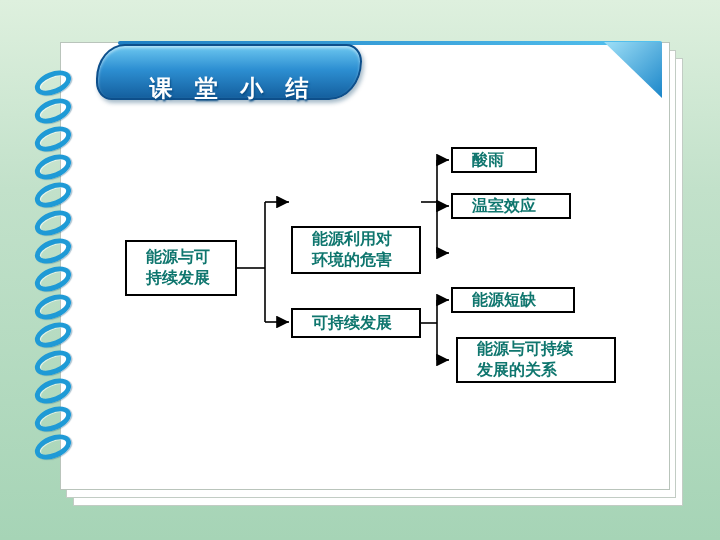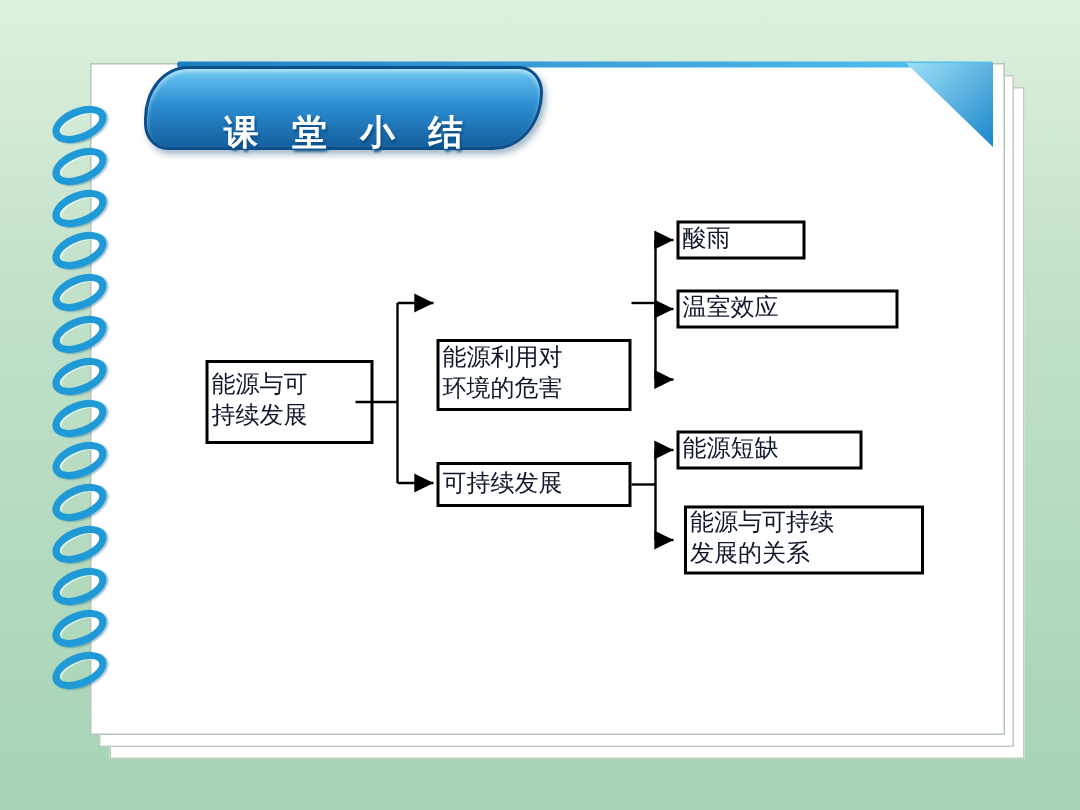--- a/index.html
+++ b/index.html
@@ -47,8 +47,8 @@
   .node{
     position:absolute;z-index:5;box-sizing:border-box;
     background:#ffffff;border:2px solid #000000;
-    font-weight:normal;font-size:16px;line-height:1.3;color:#0f172a;
-    display:flex;align-items:center;padding:1px 2px;
+    font-weight:bold;font-size:16px;line-height:1.3;color:#0f766e;
+    display:flex;align-items:center;padding:1px 19px;
     white-space:pre-line;
   }
   .node-root{left:125px;top:240px;width:112px;height:56px;margin-left:12px;}

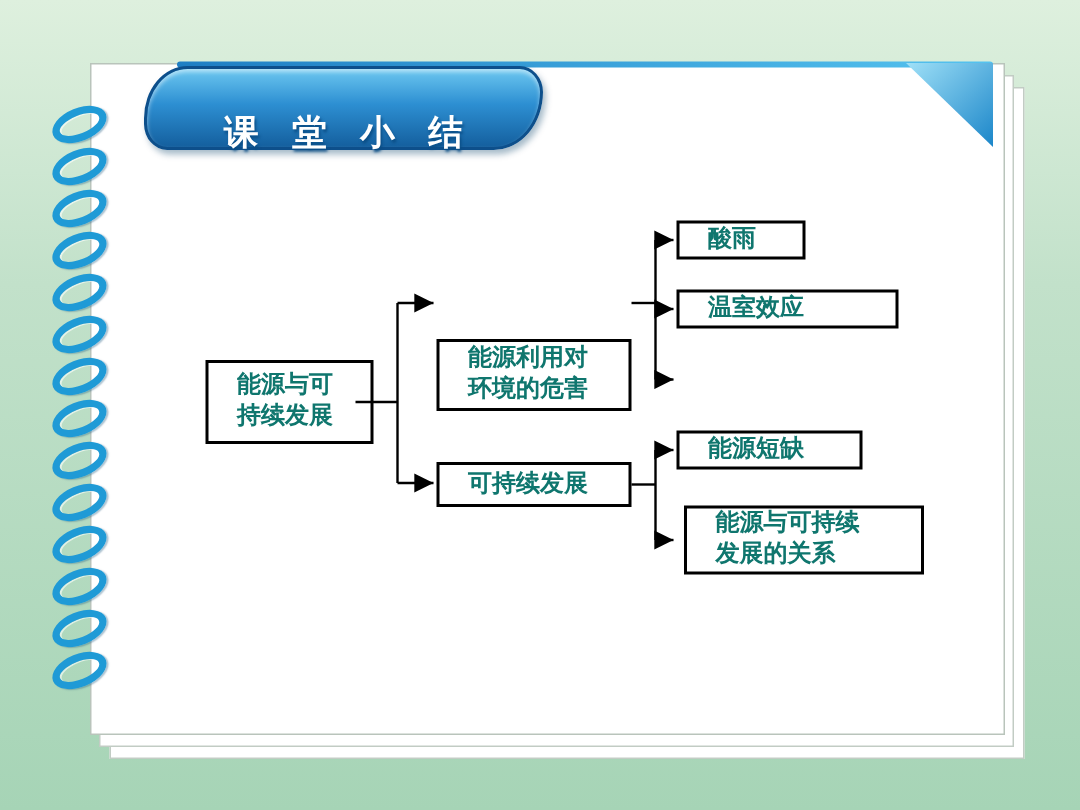--- a/index.html
+++ b/index.html
@@ -55,7 +55,7 @@
   .node-env {left:291px;top:178px;width:130px;height:48px;margin-top:48px;}
   .node-sus {left:291px;top:308px;width:130px;height:30px;}
   .node-acid{left:451px;top:147px;width:86px; height:26px;}
-  .node-green{left:451px;top:193px;width:148px;height:26px;}
+  .node-green{left:451px;top:193px;width:120px;height:26px;}
   .node-heat{left:451px;top:240px;width:124px;height:26px;}
   .node-short{left:451px;top:287px;width:124px;height:26px;}
   .node-rel {left:456px;top:337px;width:160px;height:46px;}

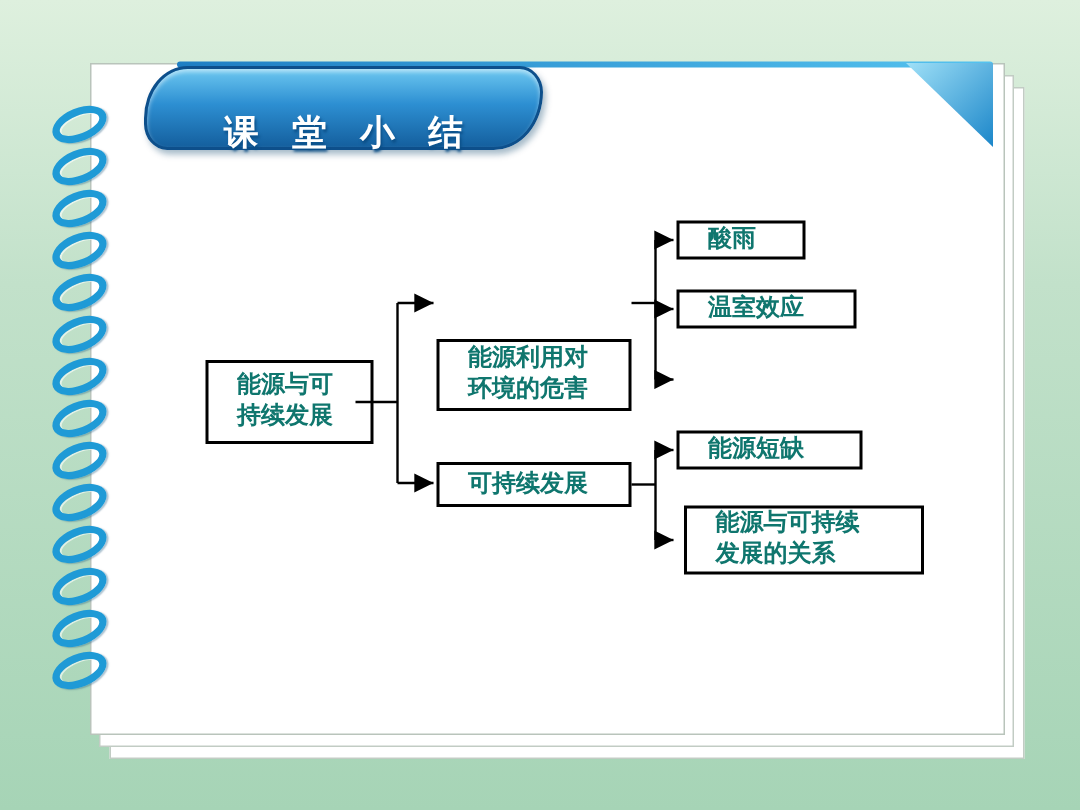--- a/index.html
+++ b/index.html
@@ -51,7 +51,7 @@
     display:flex;align-items:center;padding:1px 19px;
     white-space:pre-line;
   }
-  .node-root{left:125px;top:240px;width:112px;height:56px;margin-left:12px;}
+  .node-root{left:125px;top:240px;width:112px;height:56px;}
   .node-env {left:291px;top:178px;width:130px;height:48px;margin-top:48px;}
   .node-sus {left:291px;top:308px;width:130px;height:30px;}
   .node-acid{left:451px;top:147px;width:86px; height:26px;}

